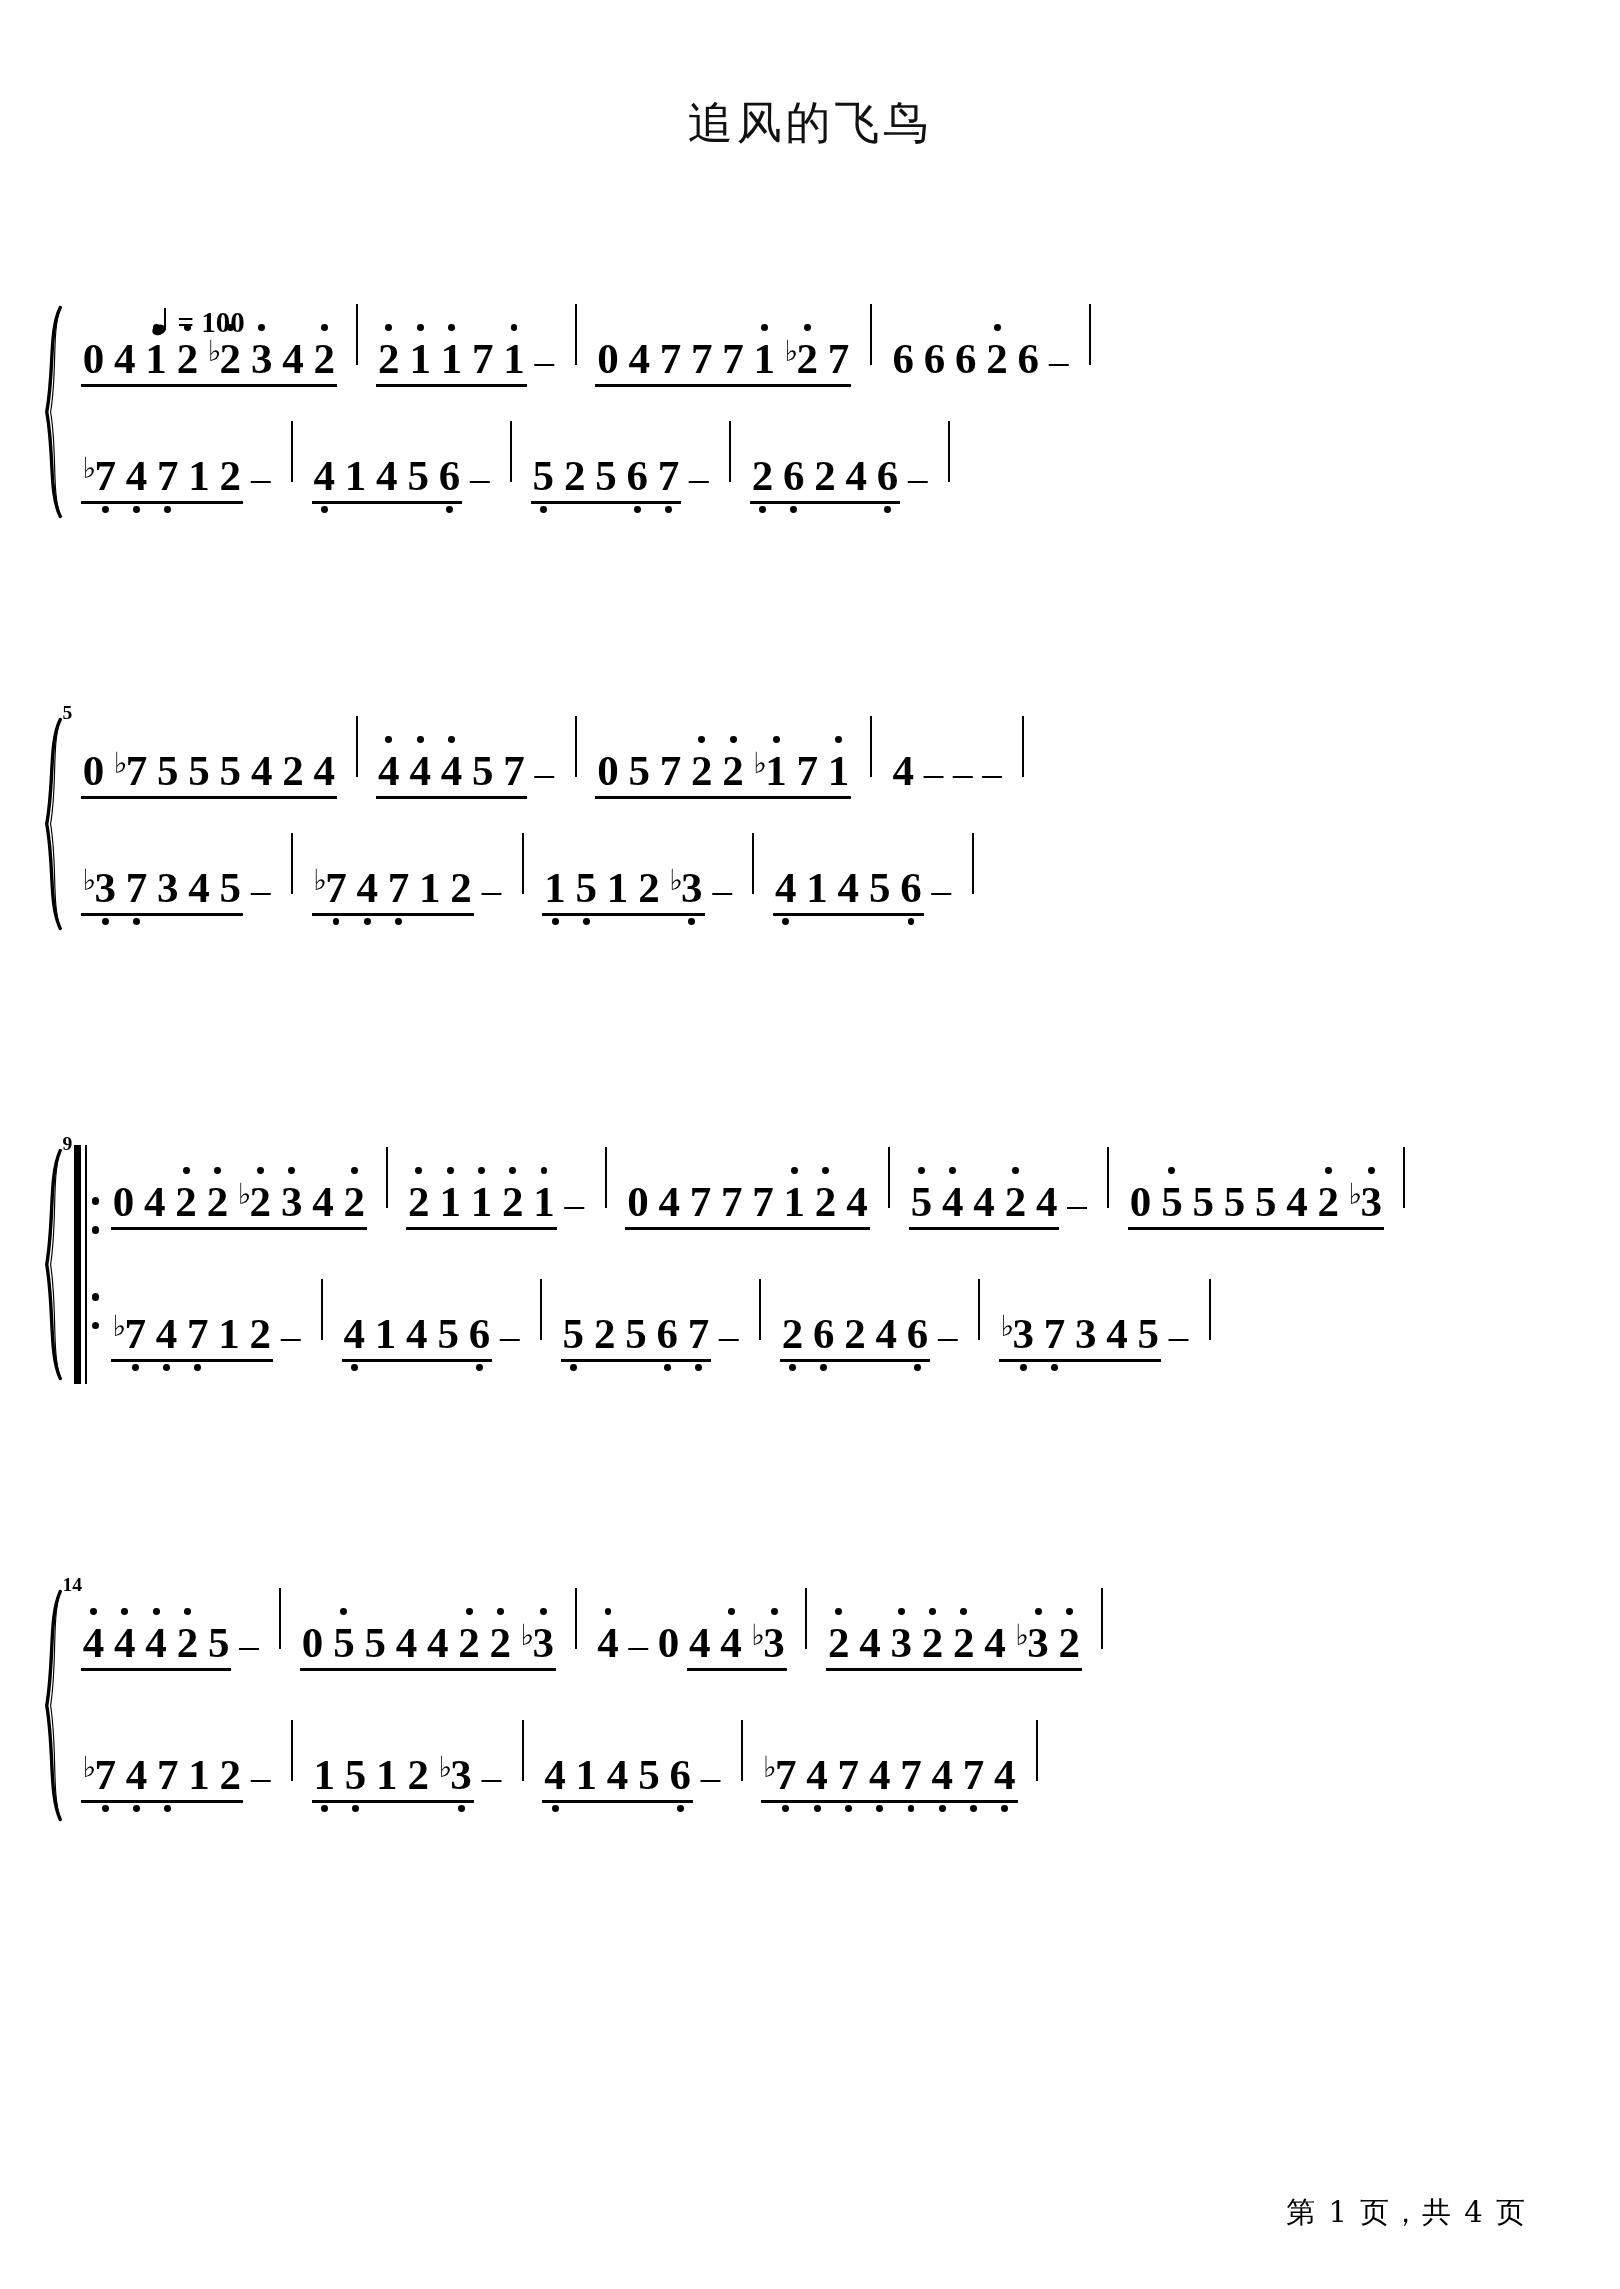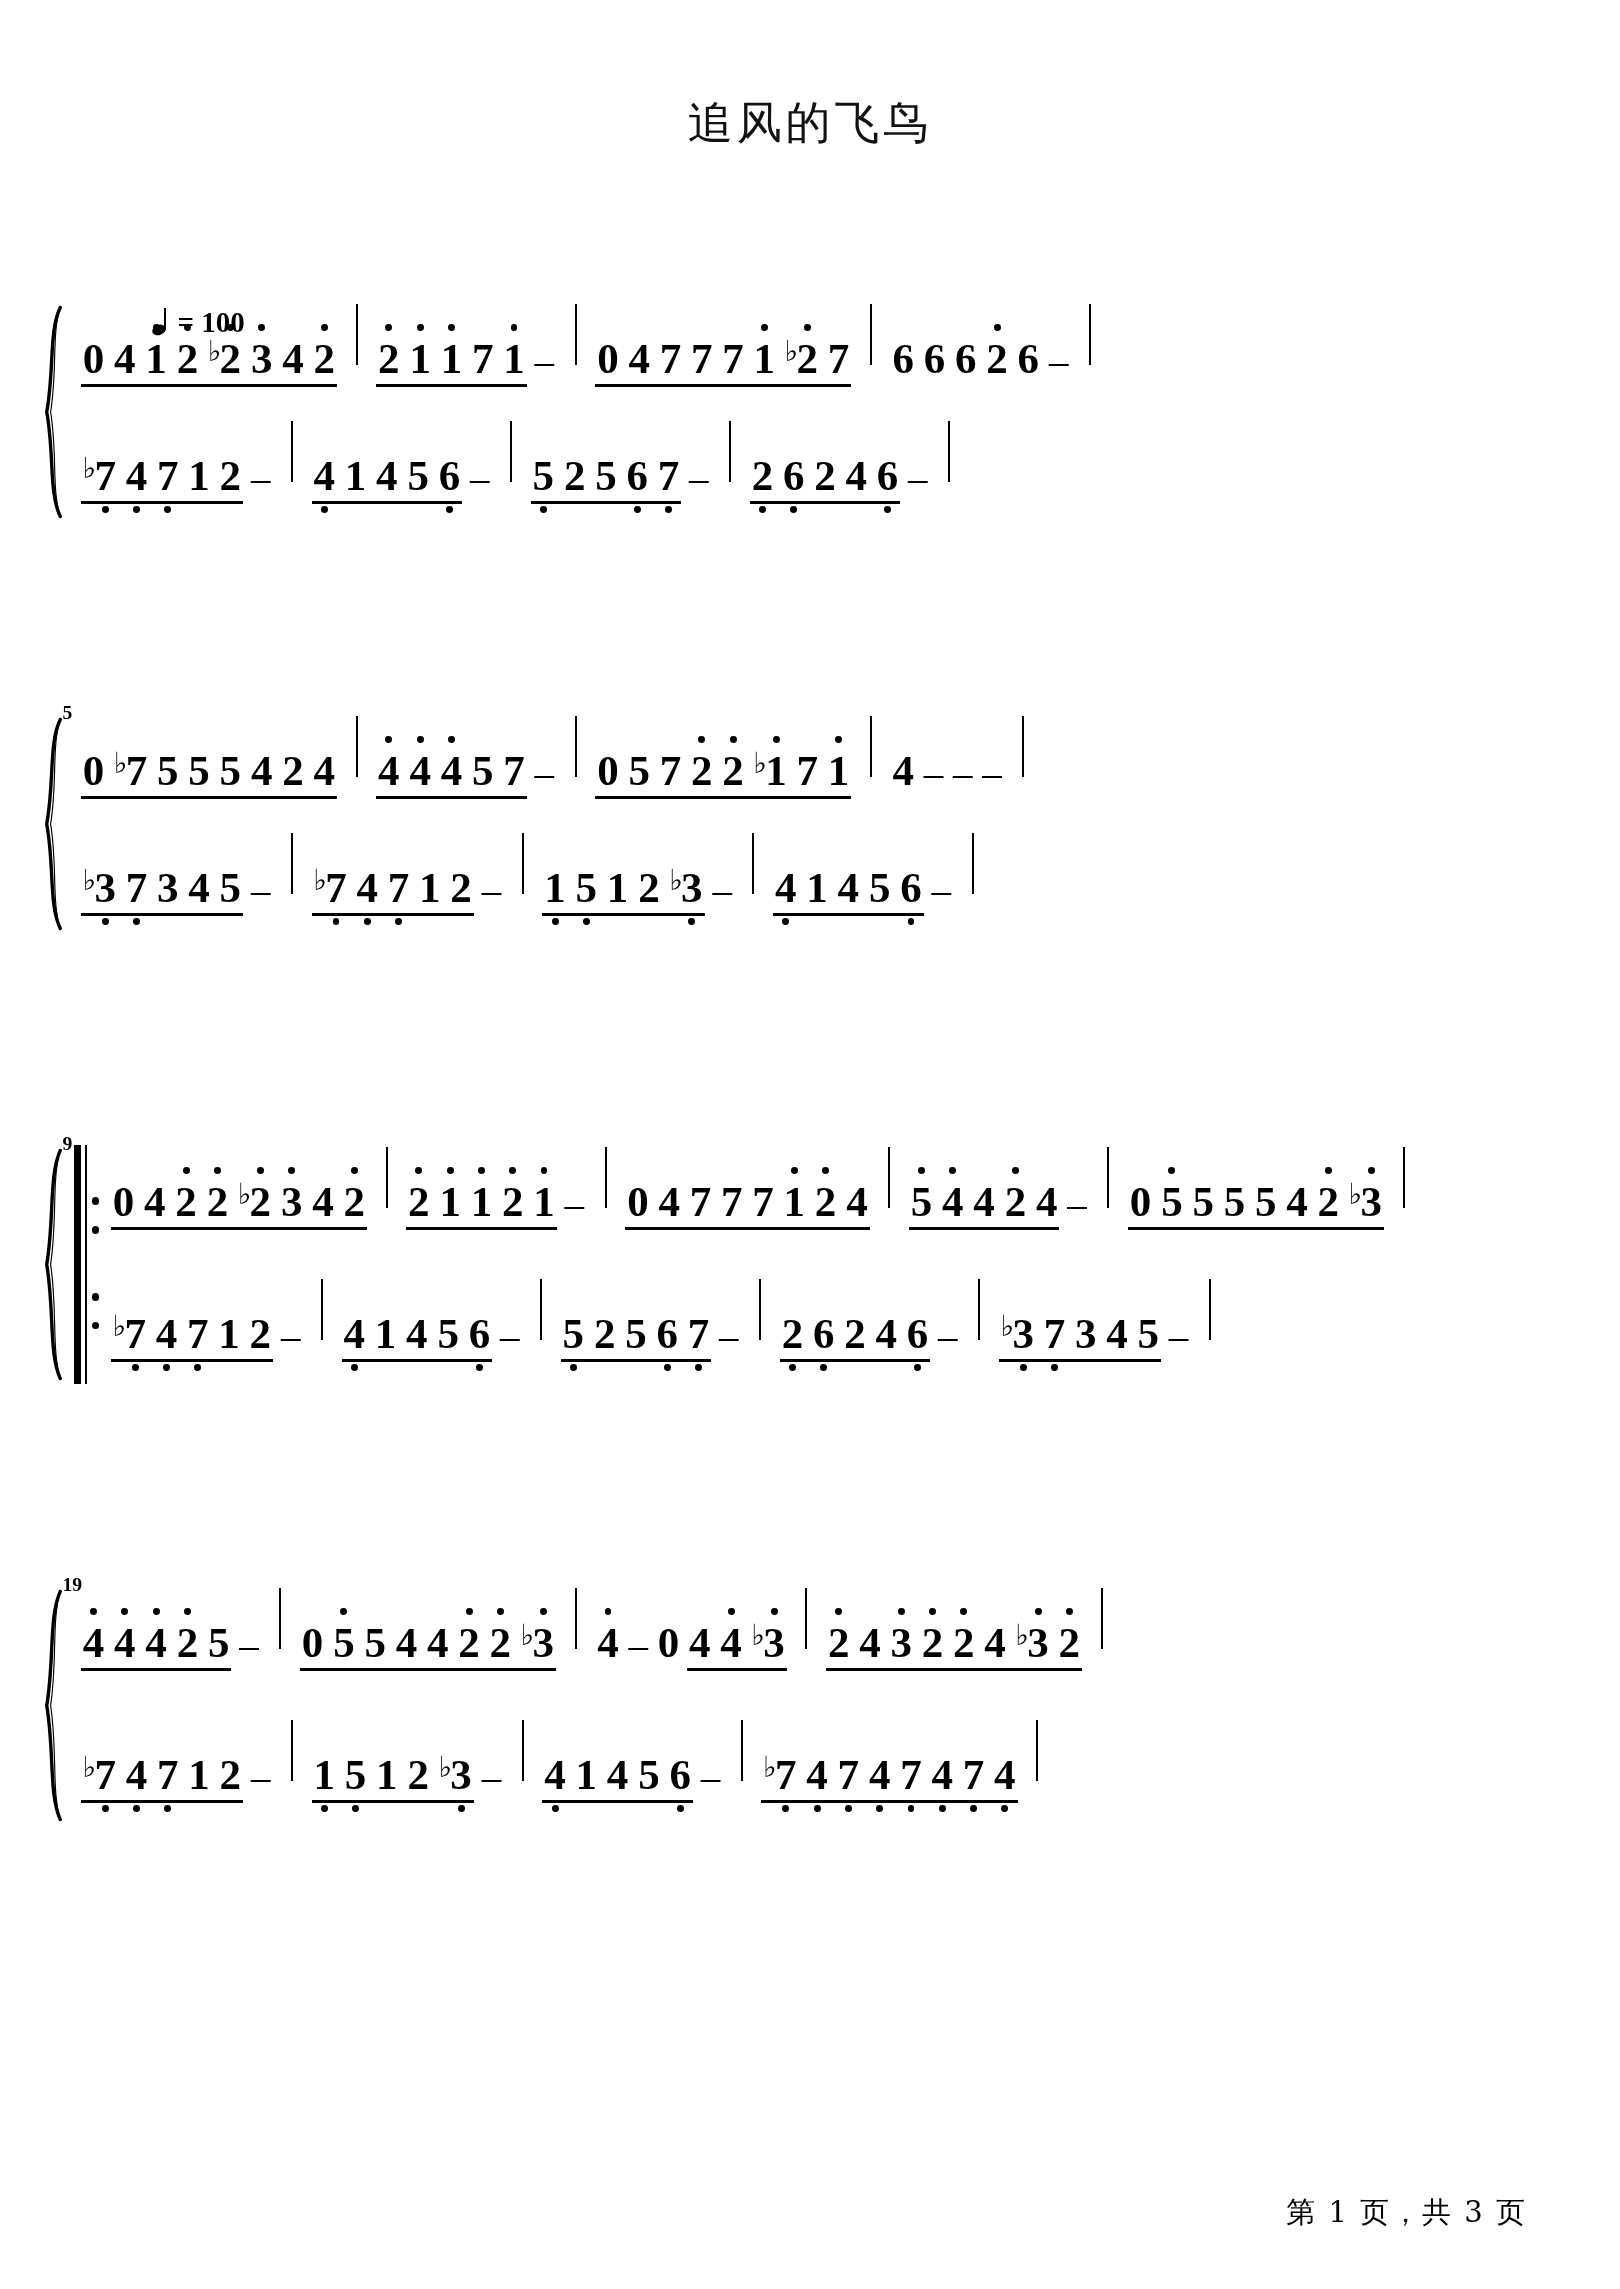--- a/index.html
+++ b/index.html
@@ -546,7 +546,7 @@
             <path d="M22 2 C13 31.200000000000003, 19 74.4, 12 120 C19 165.6, 13 208.8, 22 238" stroke="#000" stroke-width="1.2" fill="none"></path>
           </svg>
         </div>
-        <div class="measure-num" style="left: 23.5px; top: -3.9px;">19</div>
+        <div class="measure-num" style="left: 23.5px; top: -3.9px;">14</div>
         <div class="row" style="top: 9.8px; left: 33px;">
           <div class="measure">
             <span class="beam">

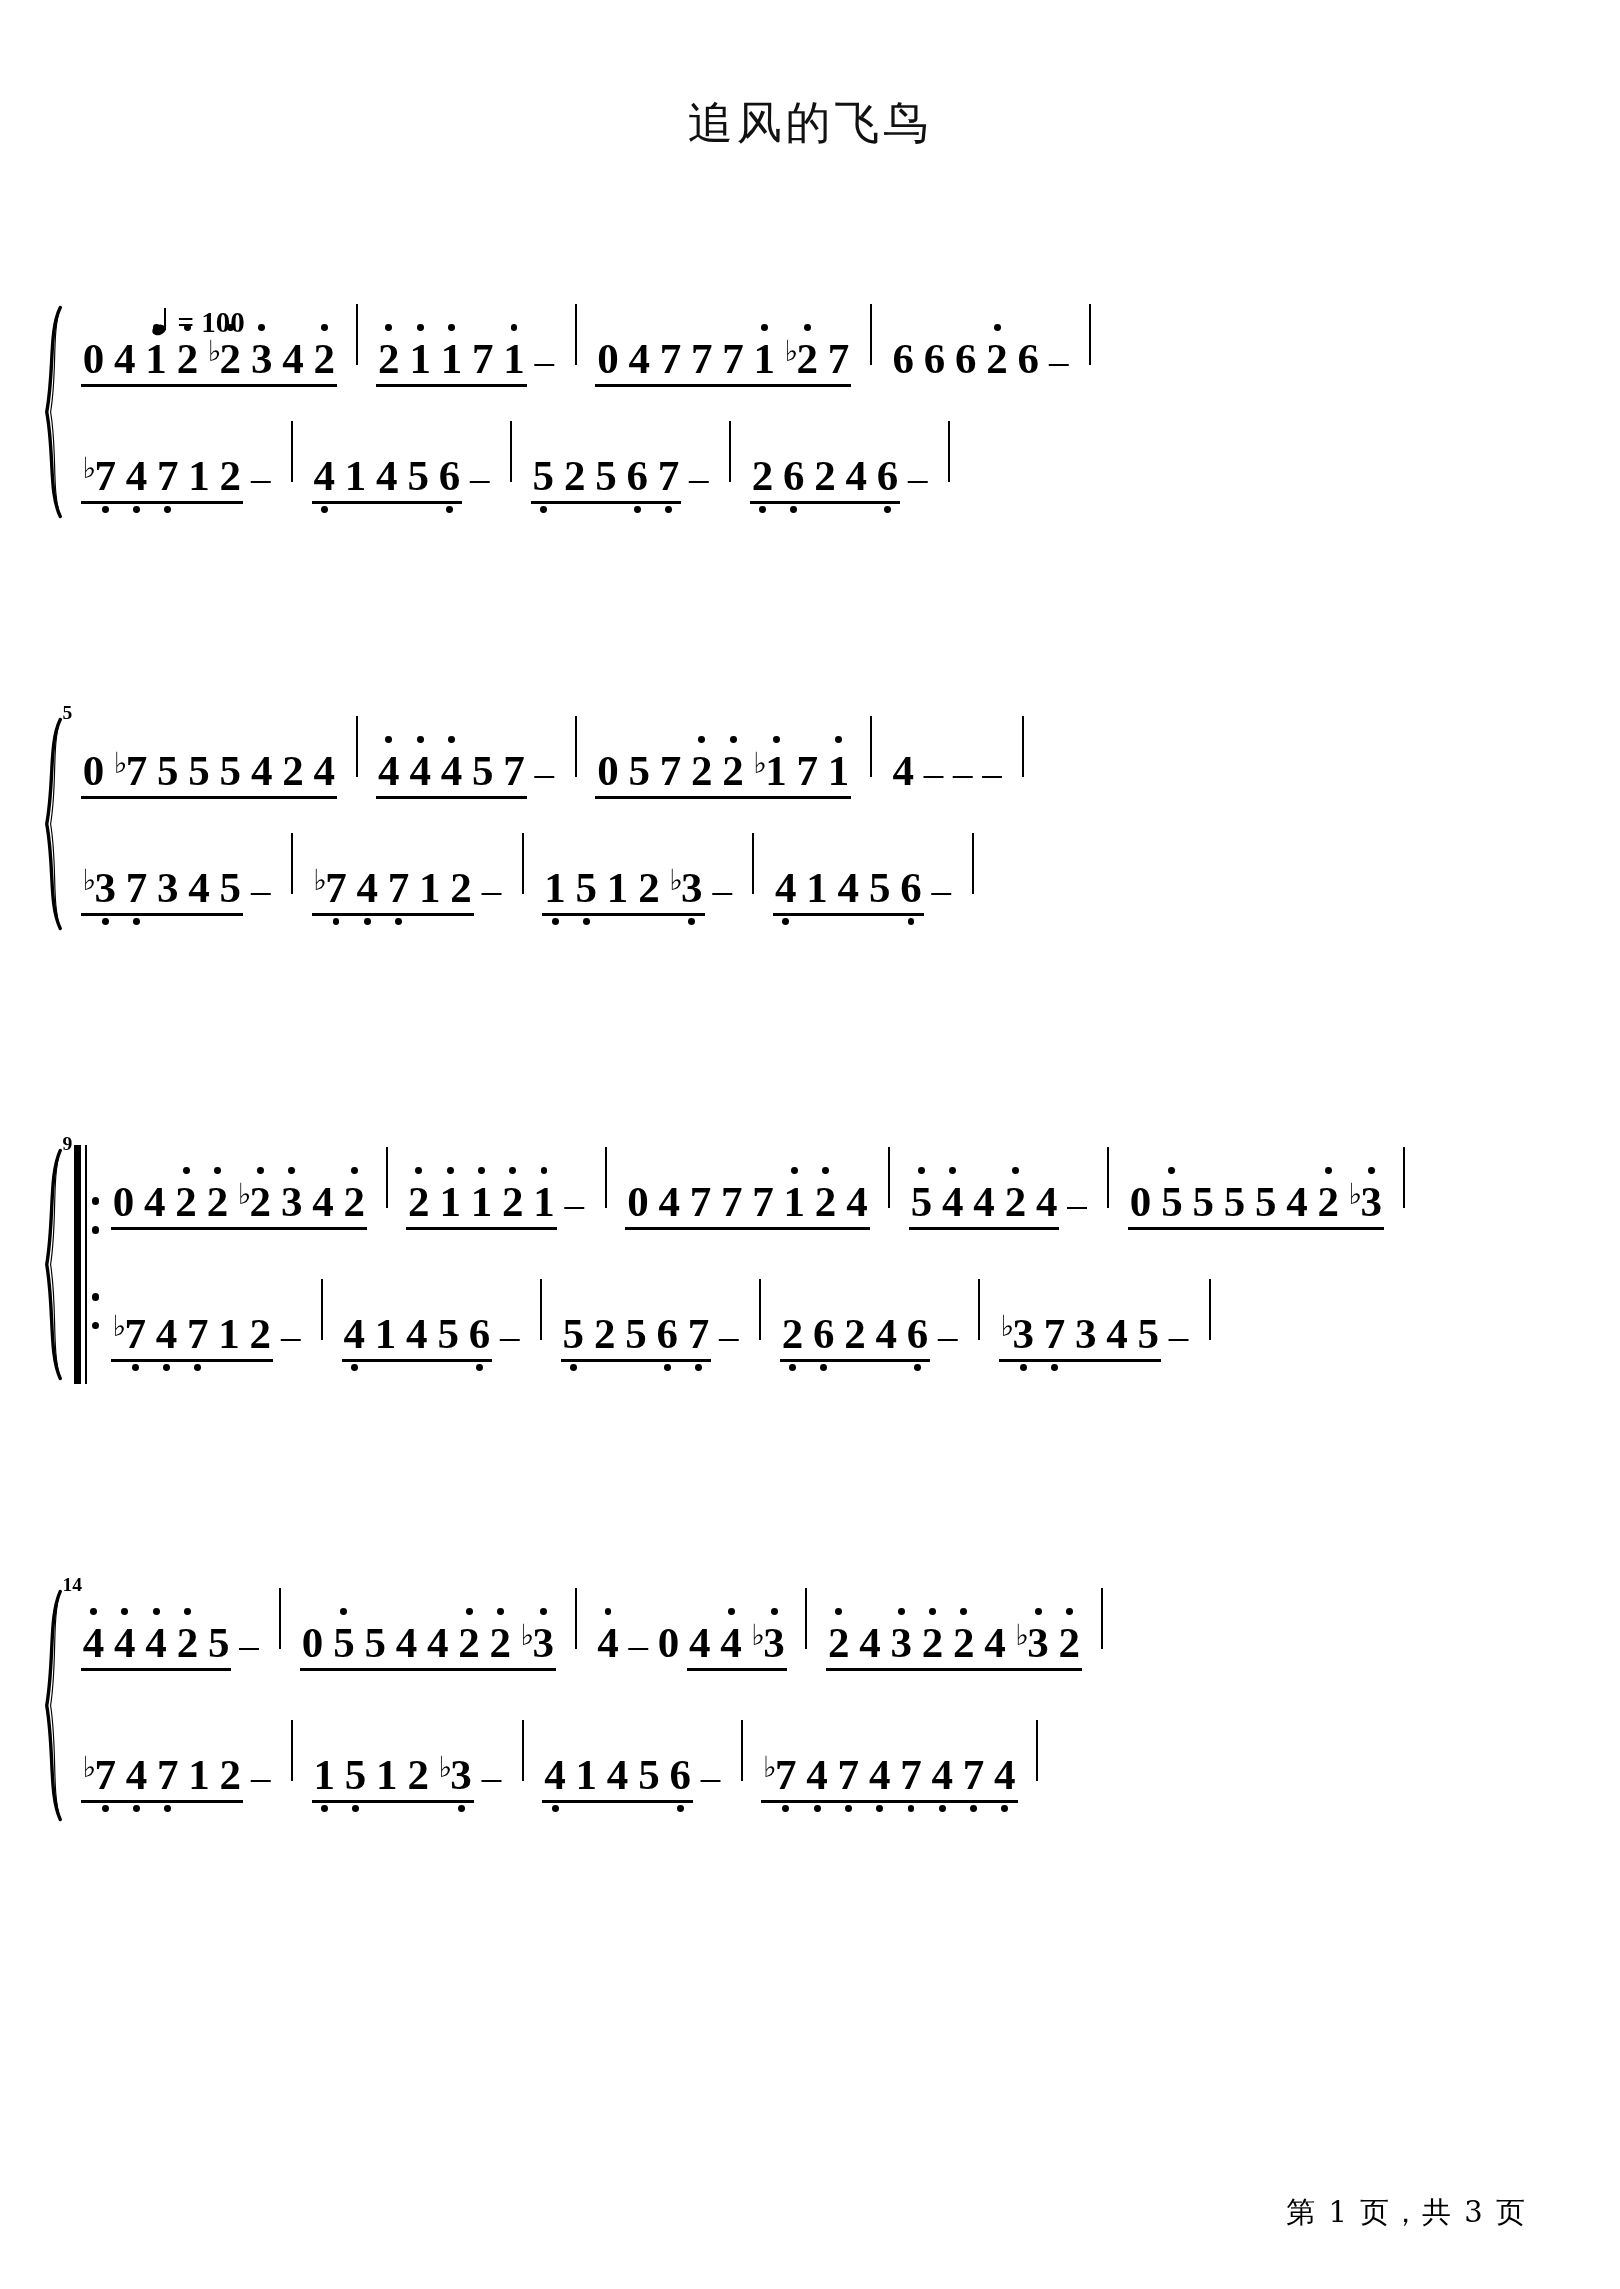--- a/index.html
+++ b/index.html
@@ -648,7 +648,7 @@
       </div>
     </div>
 
-  <div class="footer">第 1 页，共 3 页</div>
+  <div class="footer">第 1 页，共 4 页</div>
 </div>
 
 

